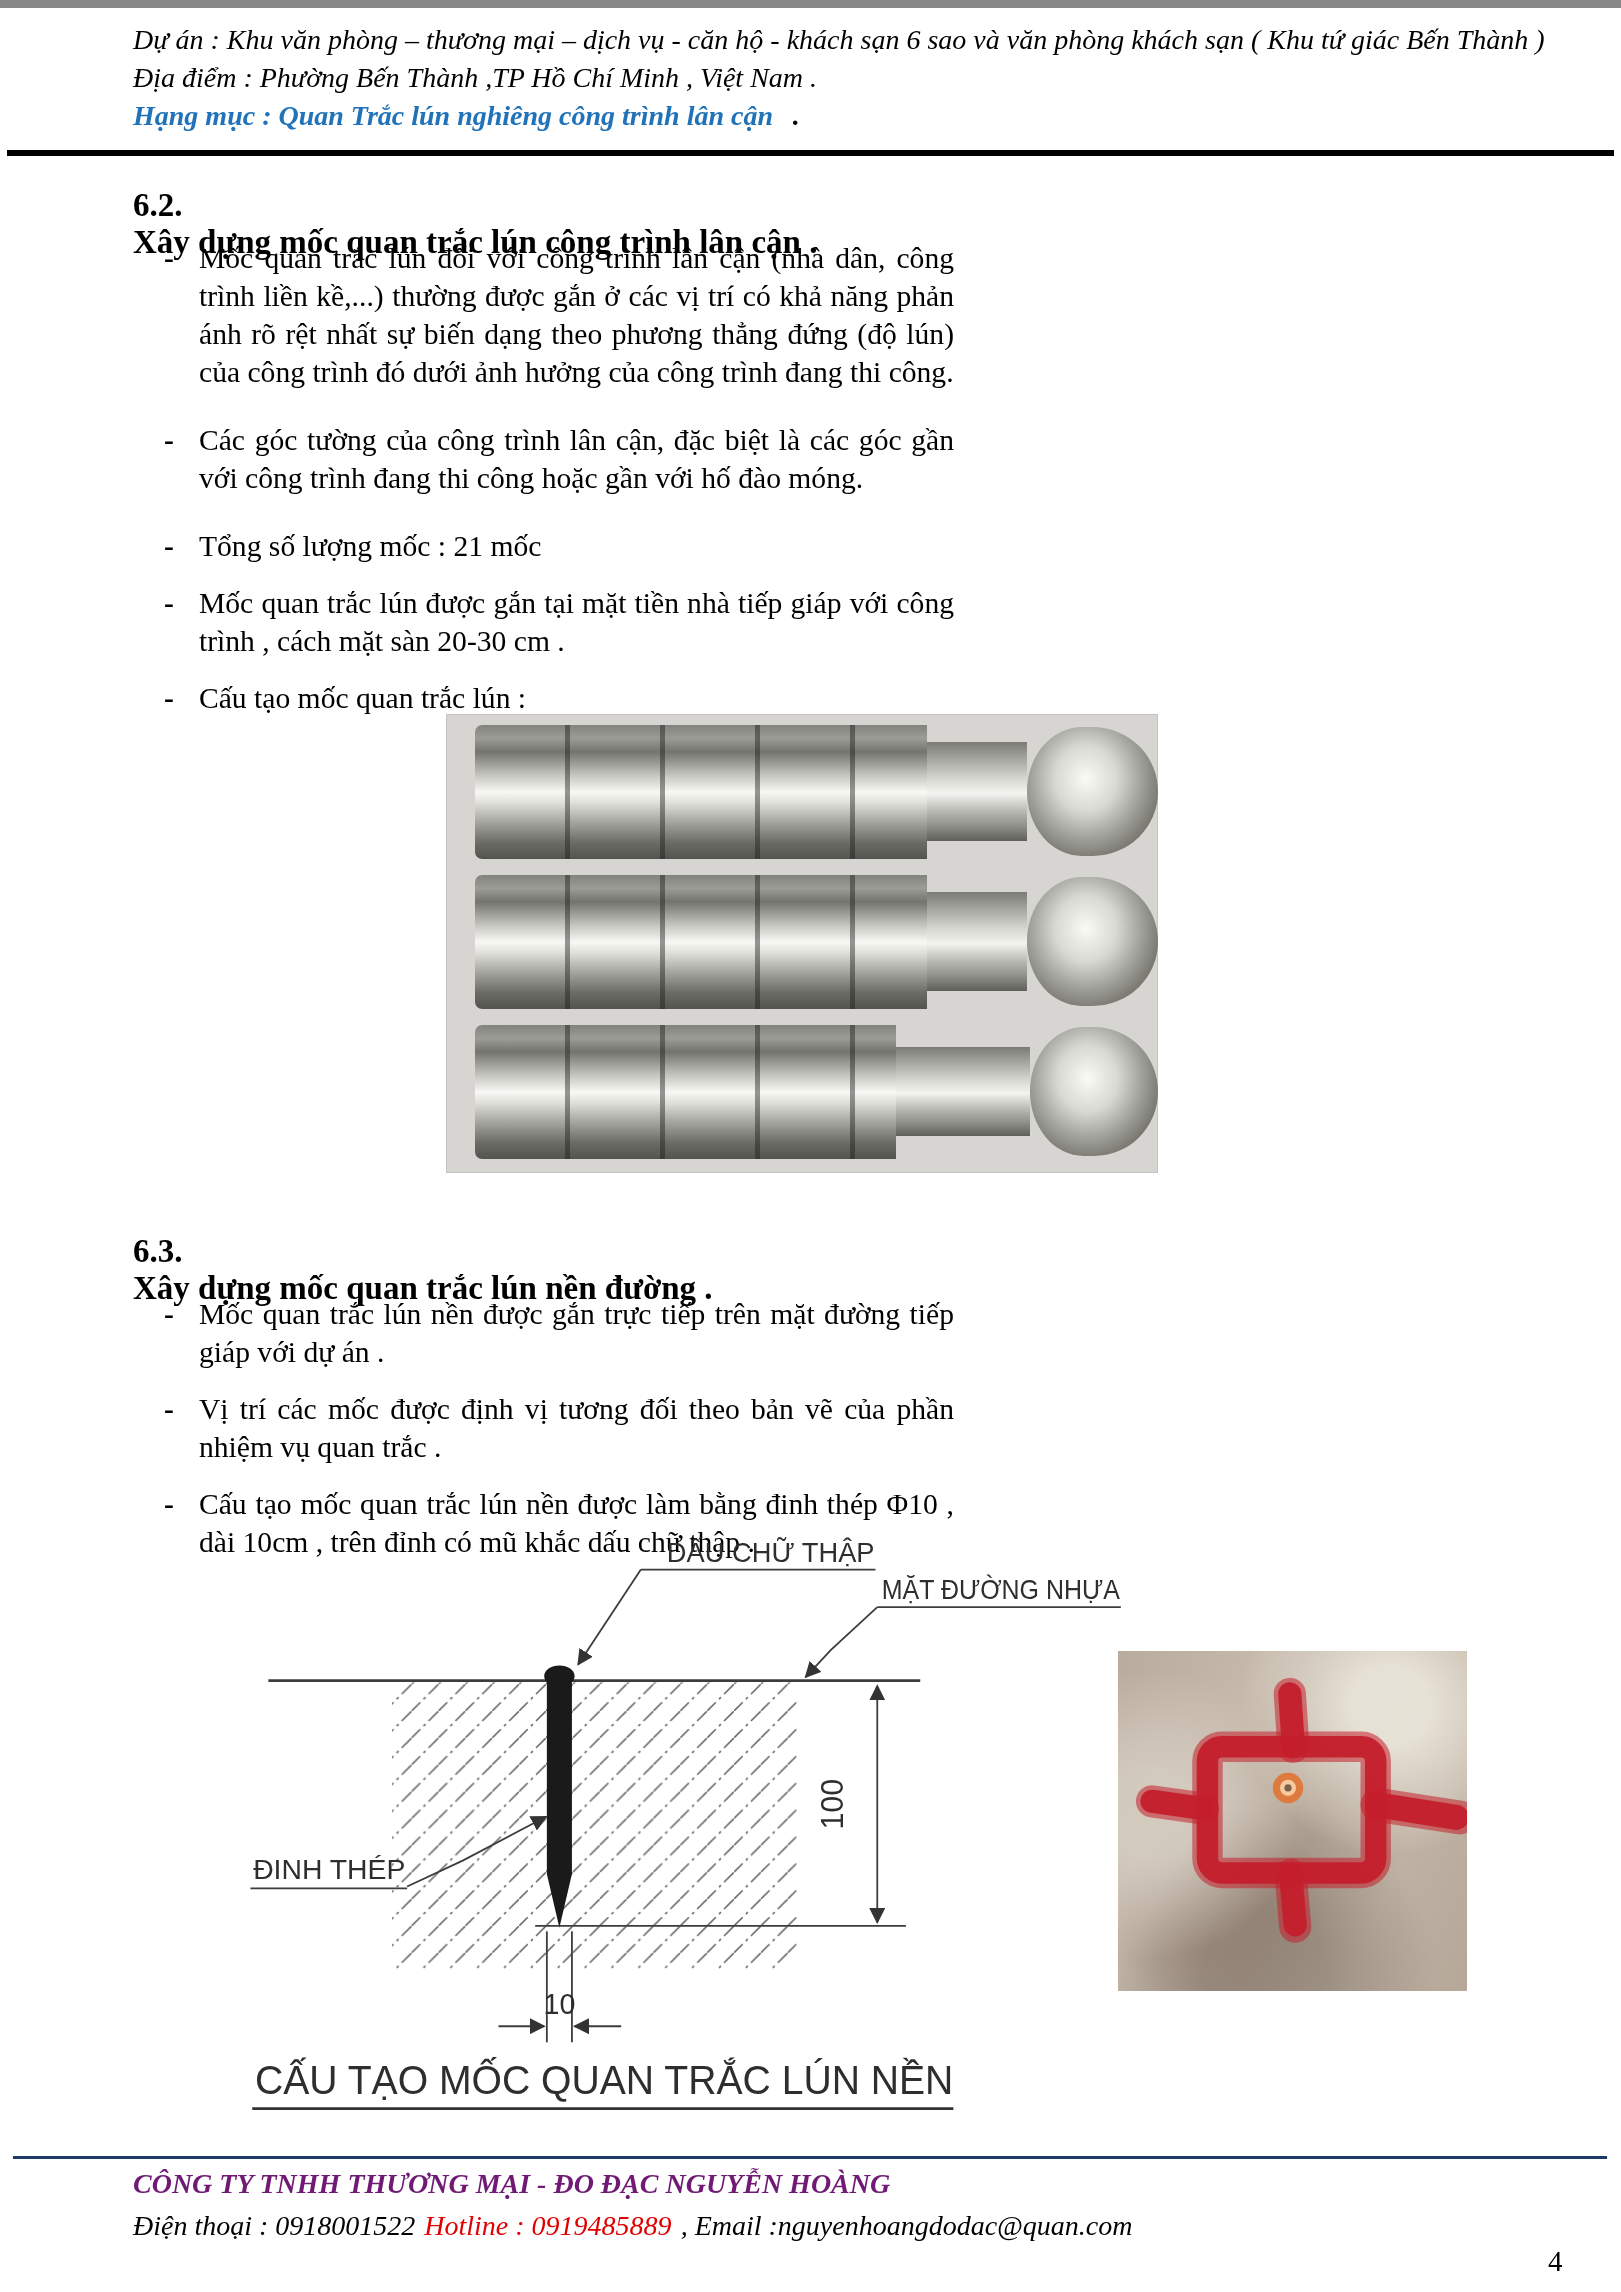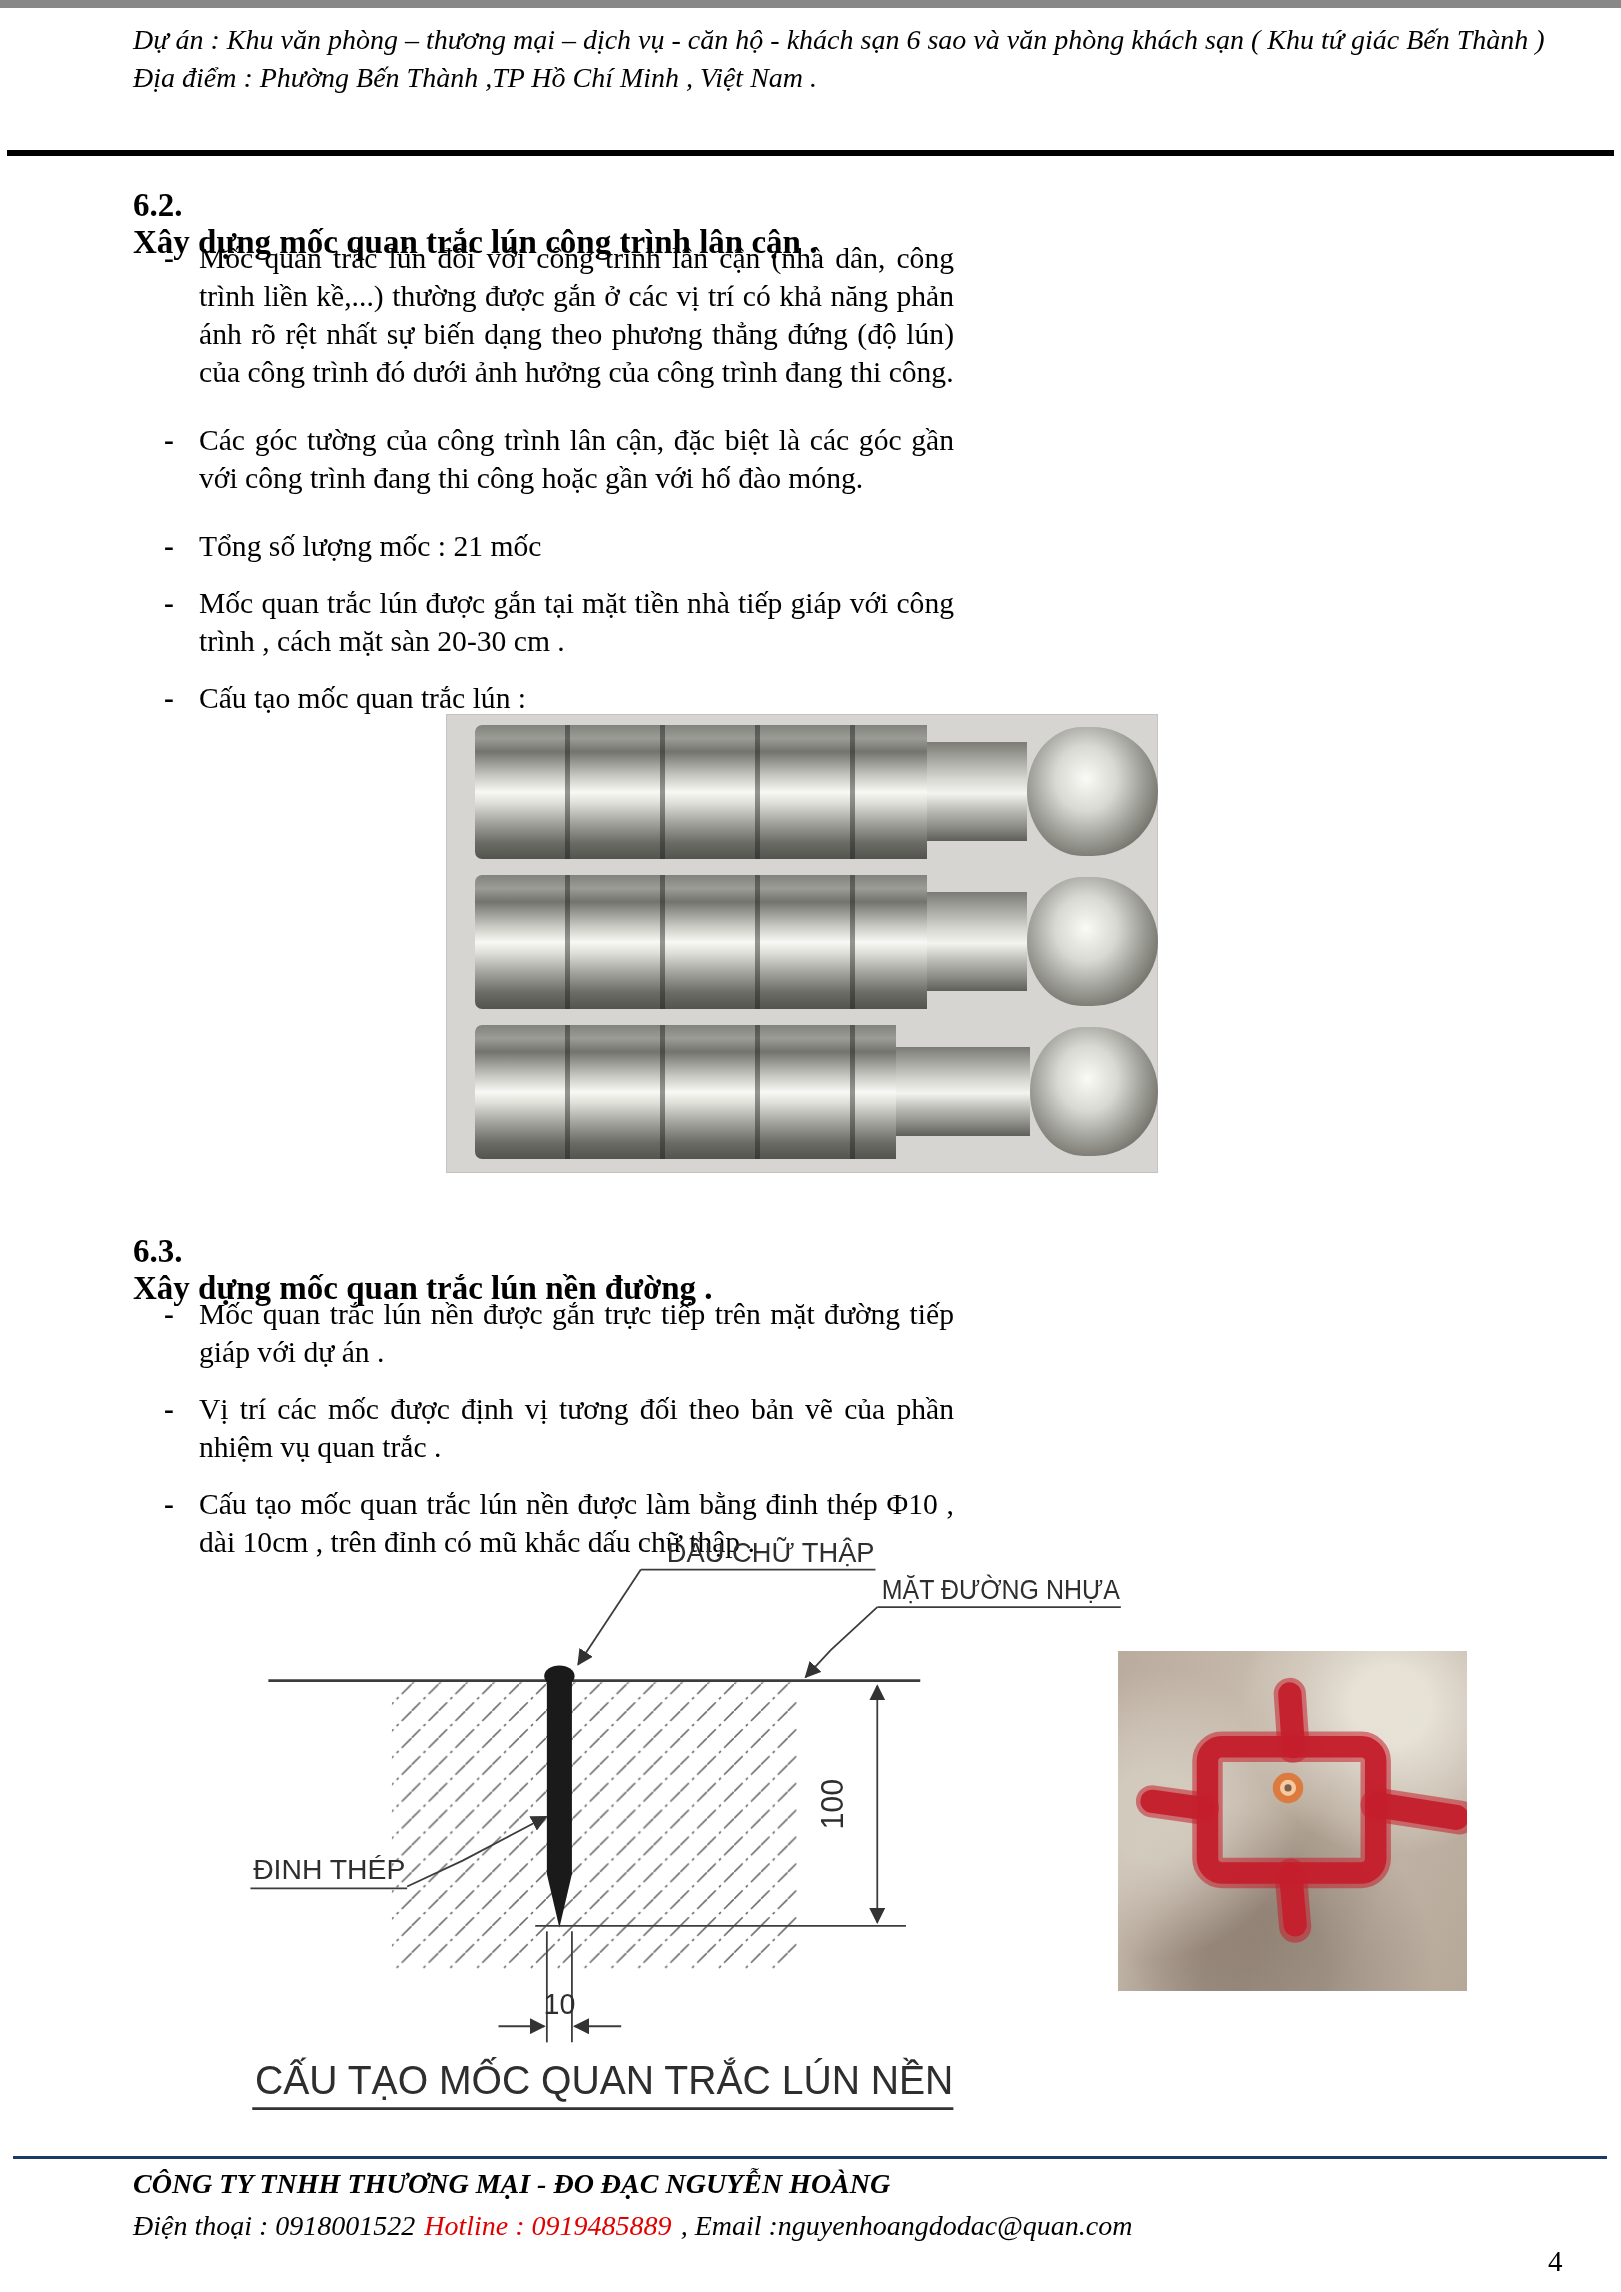--- a/index.html
+++ b/index.html
@@ -68,6 +68,7 @@
   <div class="doc-header">
     <span class="hd-line">Dự án   : Khu văn phòng – thương mại – dịch vụ - căn hộ - khách sạn 6 sao và văn phòng khách sạn ( Khu tứ giác Bến Thành )</span>
     <span class="hd-line">Địa điểm : Phường Bến Thành ,TP Hồ Chí Minh , Việt Nam  .</span>
+    <span class="hd-line blue"><span>Hạng mục  : Quan Trắc lún nghiêng công trình lân cận</span><span class="suffix">.</span></span>
   </div>
   <div class="top-rule"></div>
 

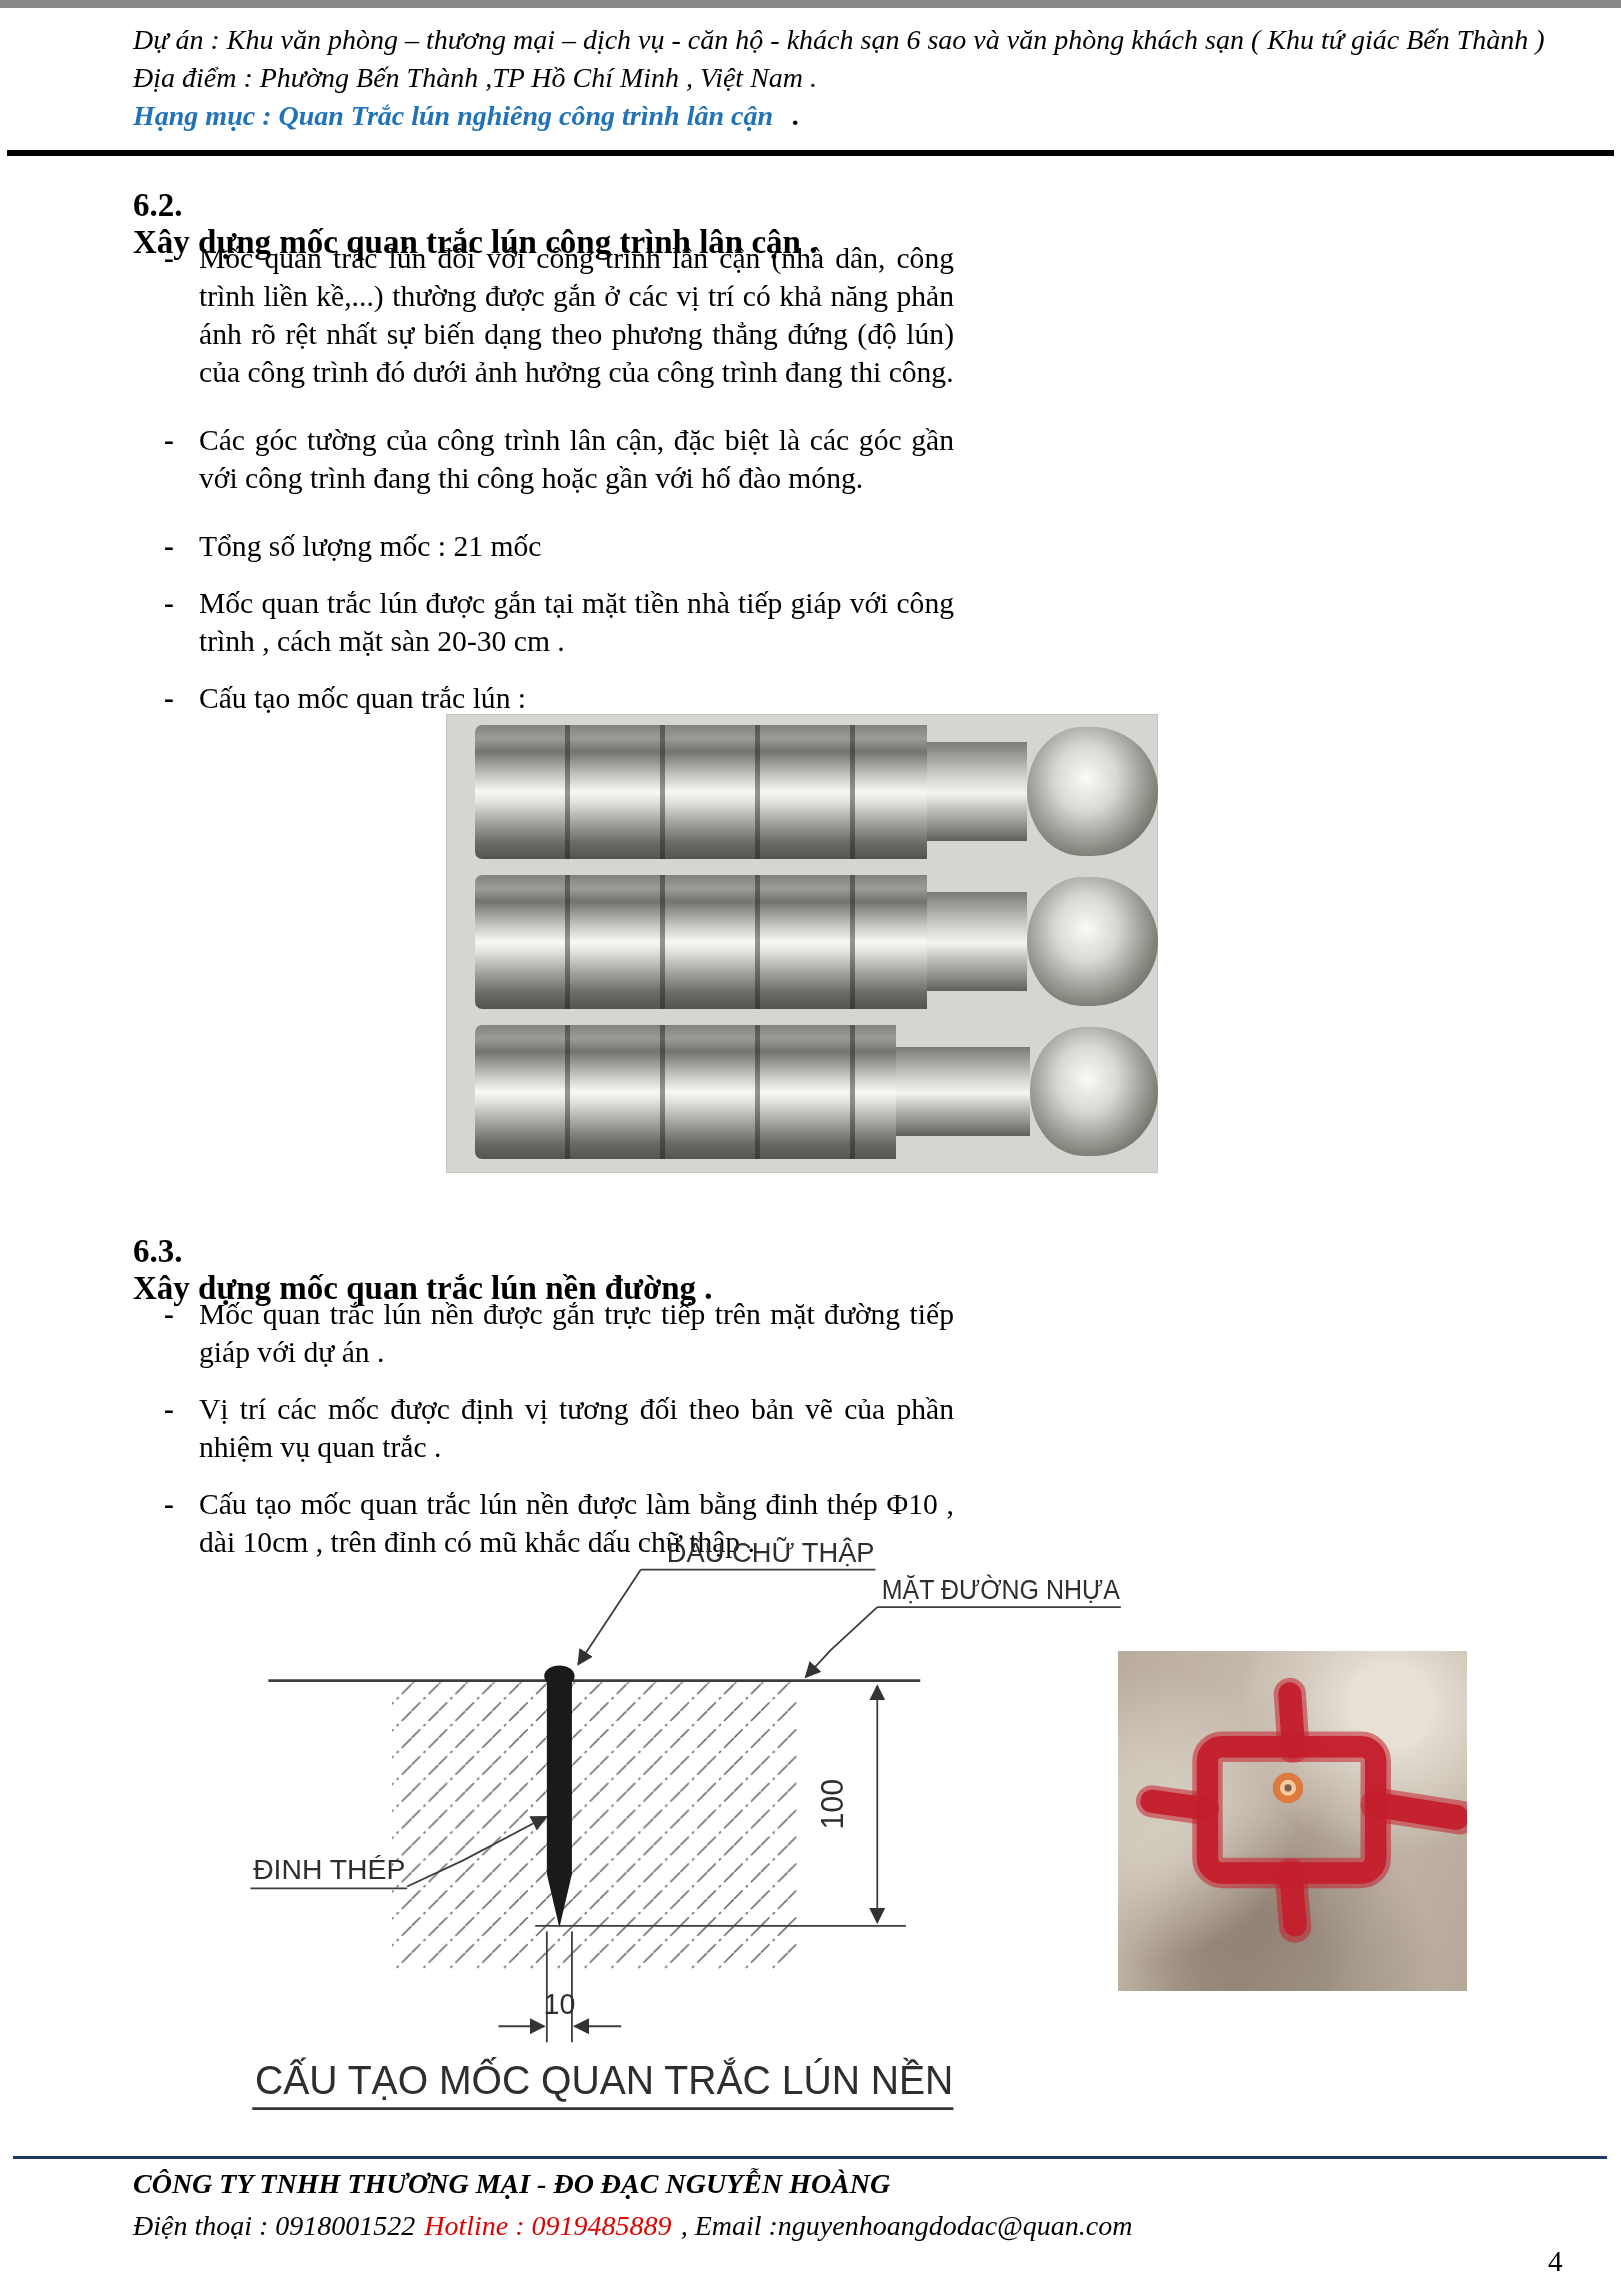--- a/index.html
+++ b/index.html
@@ -54,7 +54,7 @@
   .bottom-rule{position:absolute;left:13.4px;top:2148px;width:1594px;height:2.7px;background:#1b3a66;}
   .doc-footer{position:absolute;left:133px;top:2155px;font-style:italic;font-size:28px;line-height:42px;white-space:nowrap;}
   .ft-line{display:block;}
-  .ft-line.company{color:#000000;font-weight:bold;}
+  .ft-line.company{color:#701a75;font-weight:bold;}
   .ft-line .hotline{color:#e00000;font-weight:normal;margin:0 9px;}
   .page-number{position:absolute;left:1548px;top:2237px;font-size:29px;}
   

